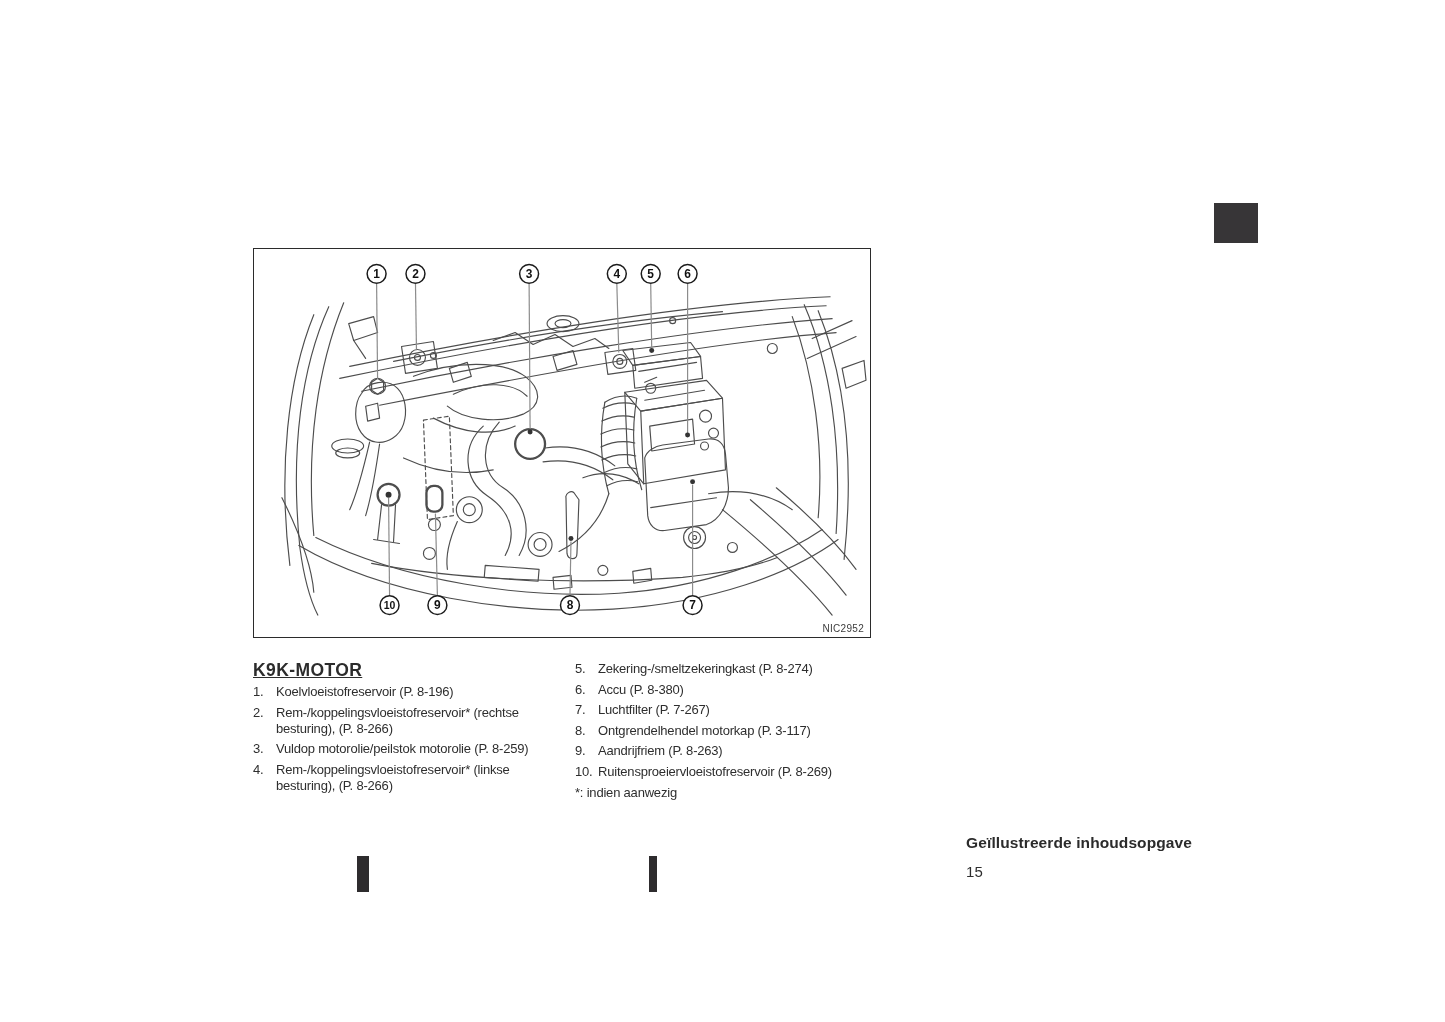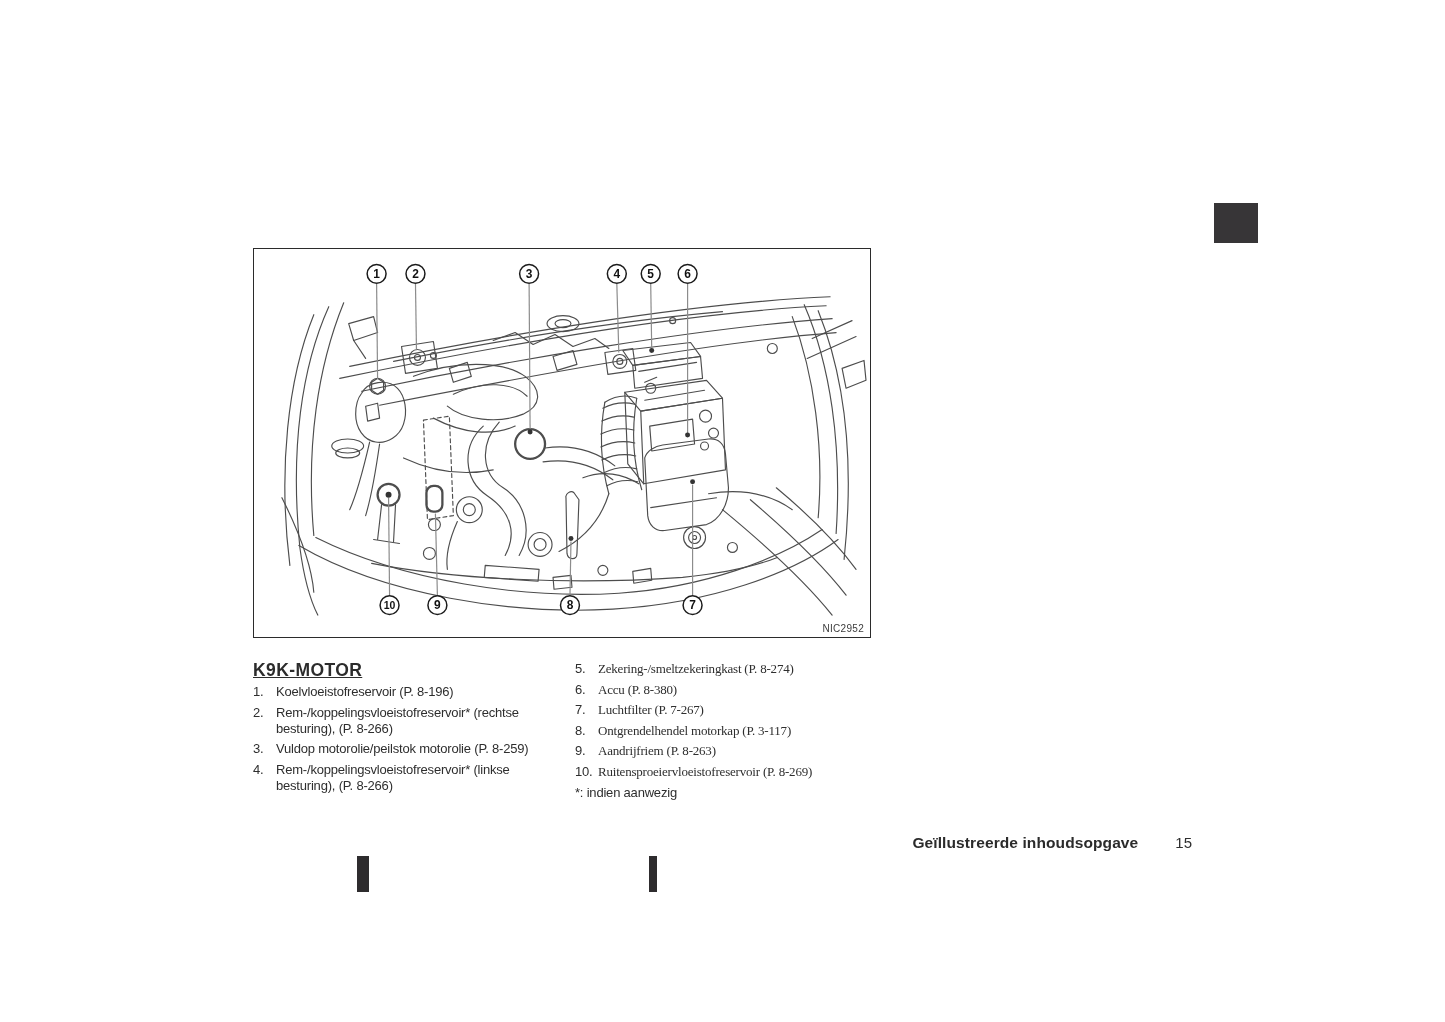--- a/index.html
+++ b/index.html
@@ -93,7 +93,7 @@
   .list-left { left: 253px; top: 684px; width: 310px; }
   .list-left .txt { width: 282px; }
   .list-right { left: 575px; top: 661px; width: 310px; }
-  .list-right .txt { white-space: nowrap; font-family: Liberation Serif, serif; }
+  .list-right .txt { white-space: nowrap; }
   .footnote {
     position: absolute;
     left: 575px; top: 785px;

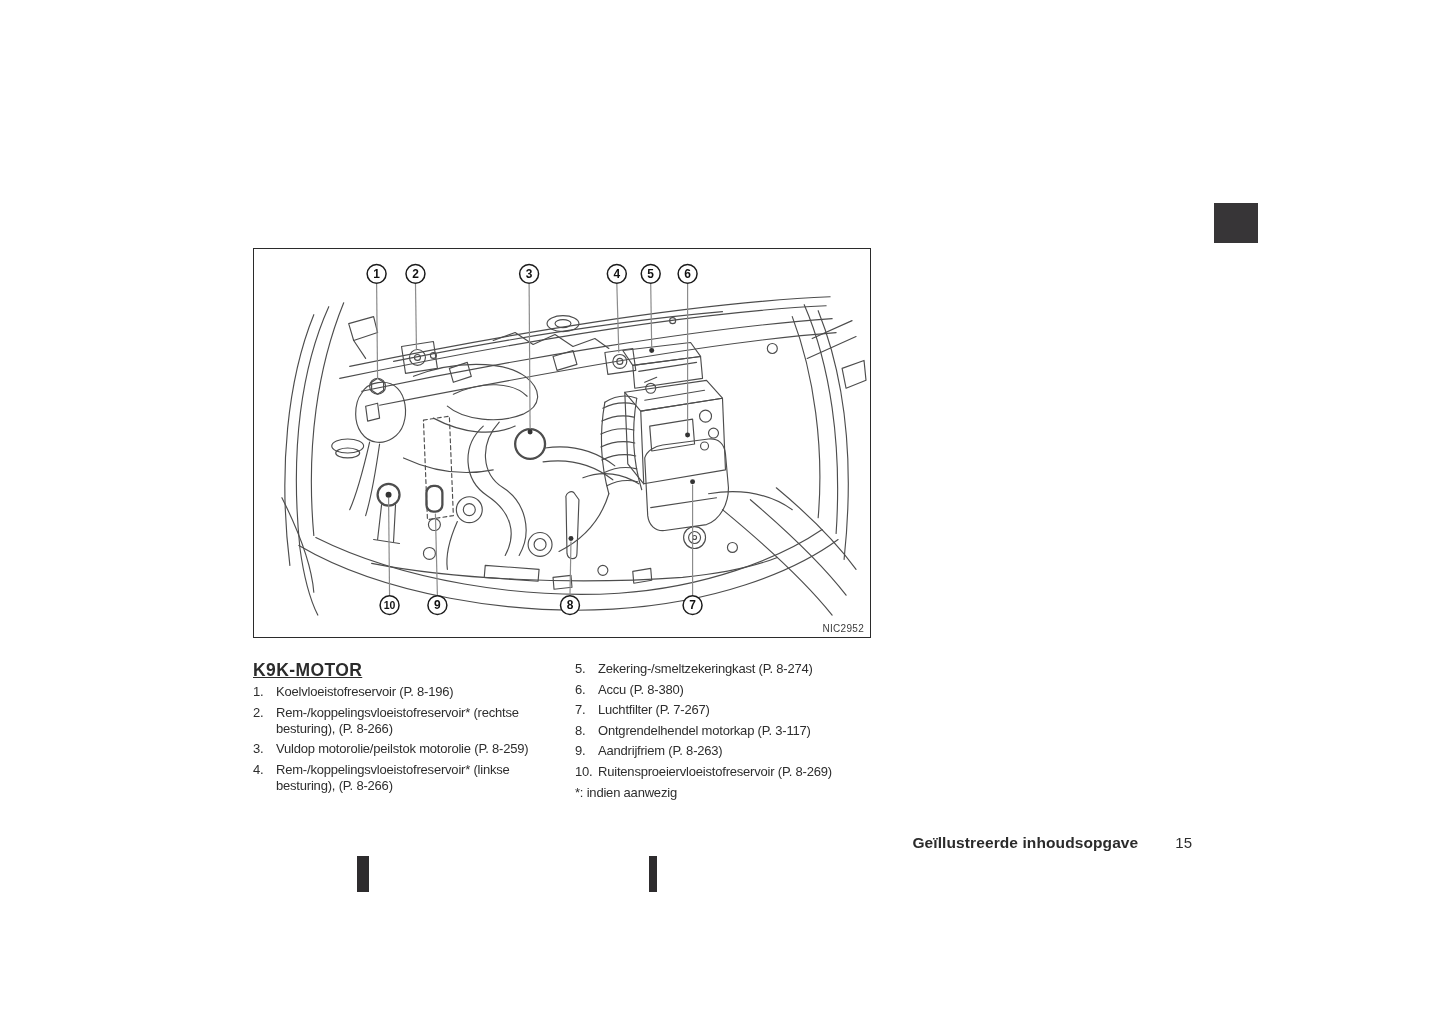--- a/index.html
+++ b/index.html
@@ -109,6 +109,7 @@
     display: flex;
     align-items: baseline;
     gap: 11px;
+    flex-direction: column;
   }
   .chapter-title {
     font-size: 15.5px;

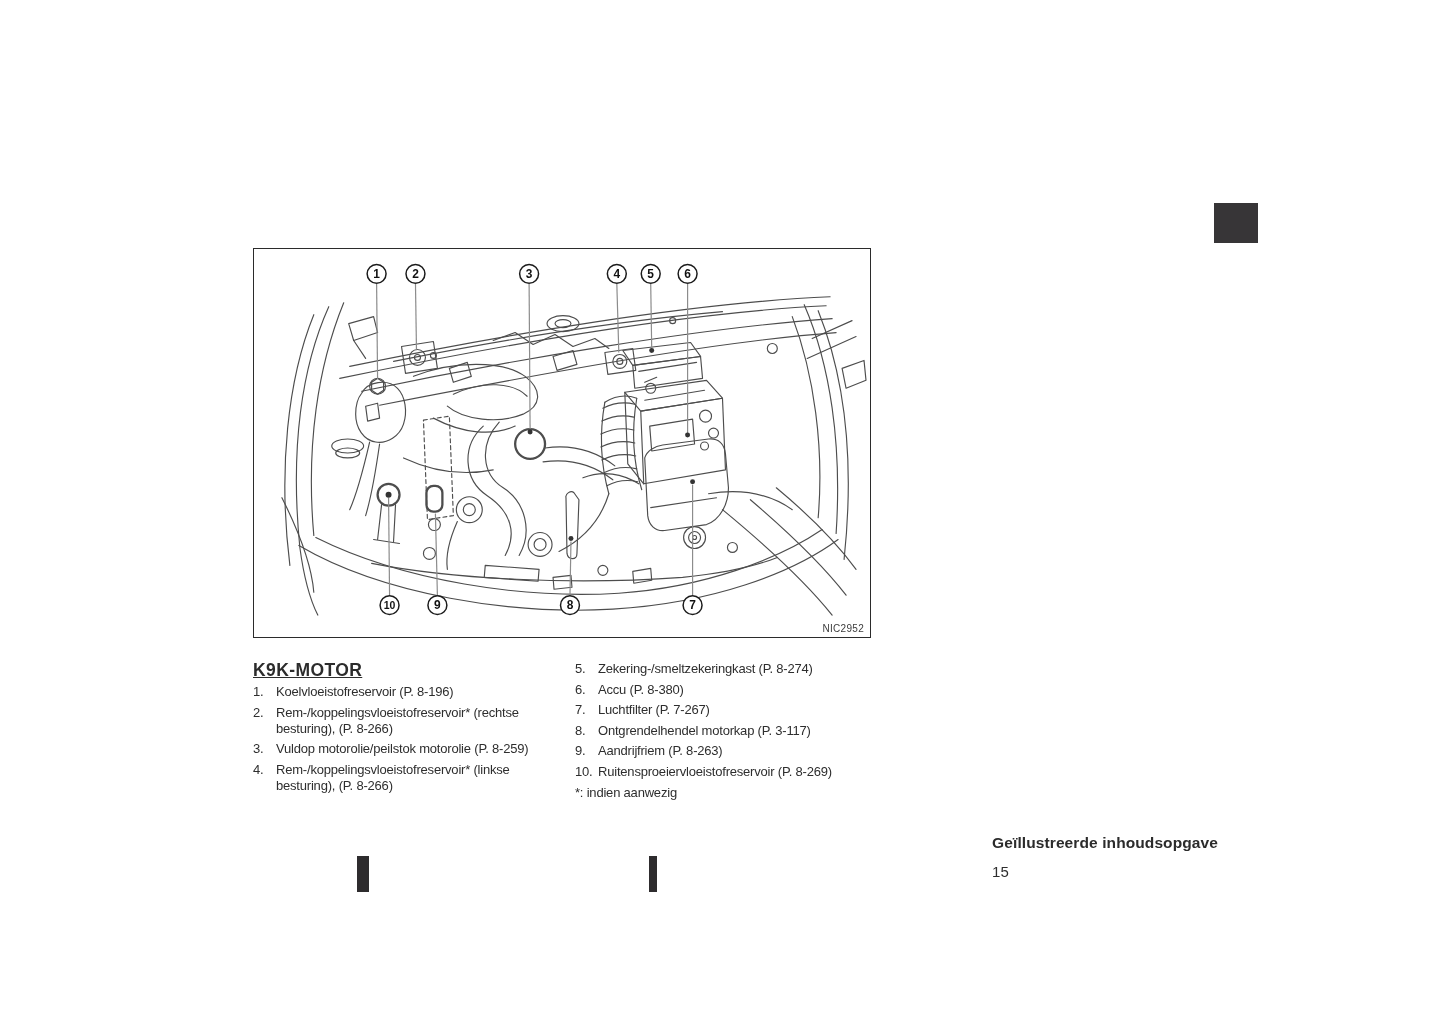--- a/index.html
+++ b/index.html
@@ -117,7 +117,7 @@
     letter-spacing: .1px;
     color: #2b2b2b;
   }
-  .page-number { font-size: 15px; color: #2e2e2e; margin-left: 26px; }
+  .page-number { font-size: 15px; color: #2e2e2e; }
 
   
   .regmark { position: absolute; background: var(--accent_dark); }

